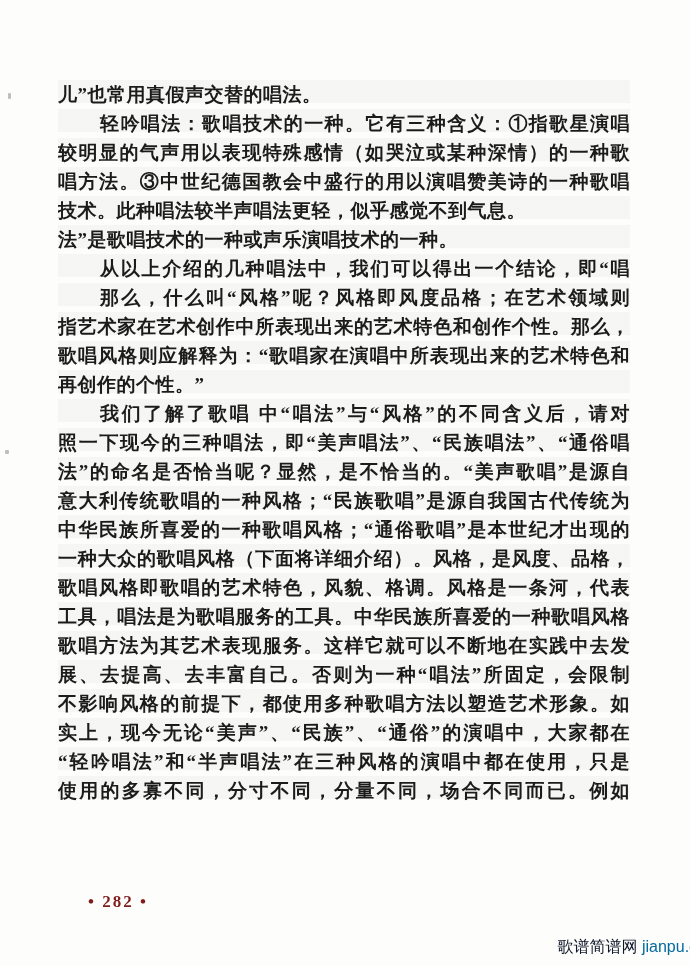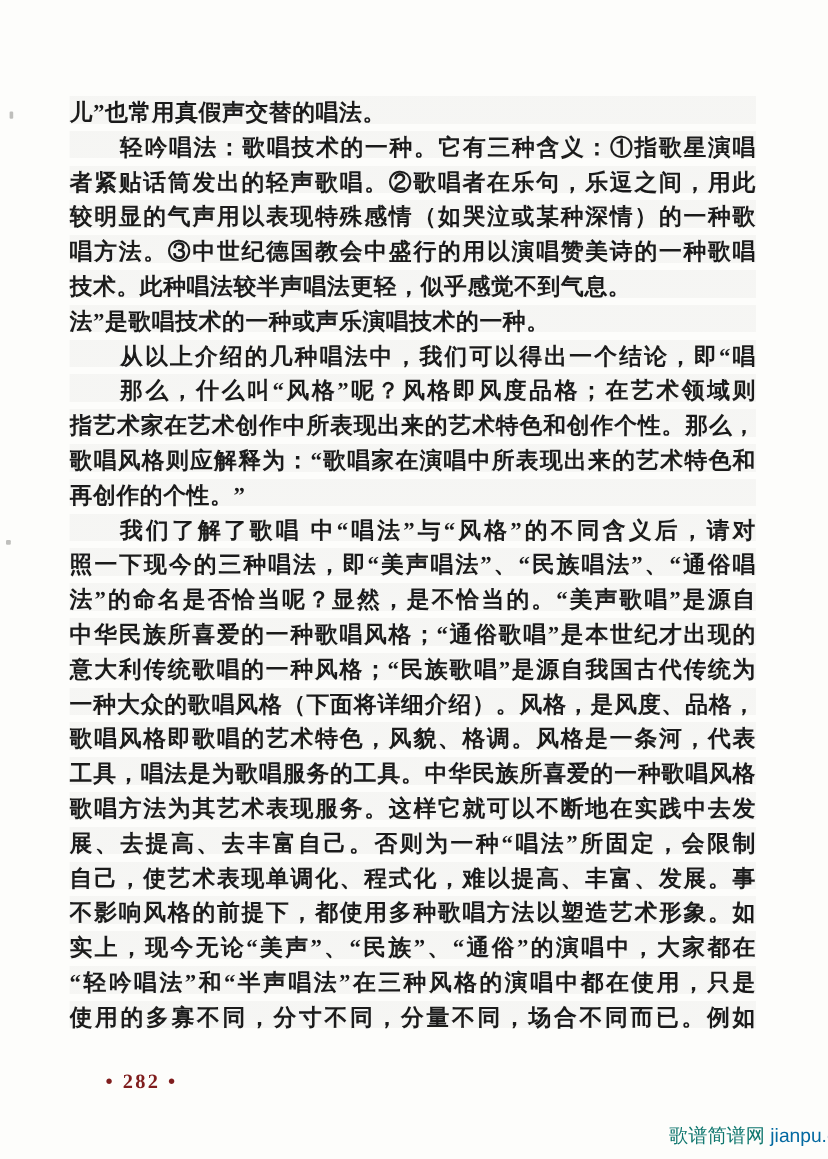--- a/index.html
+++ b/index.html
@@ -81,7 +81,6 @@
 
   <div class="line">儿”也常用真假声交替的唱法。</div>
       <div class="line indent fill">轻吟唱法：歌唱技术的一种。它有三种含义：①指歌星演唱</div>
-      <div class="line fill">者紧贴话筒发出的轻声歌唱。②歌唱者在乐句，乐逗之间，用此</div>
       <div class="line fill">较明显的气声用以表现特殊感情（如哭泣或某种深情）的一种歌</div>
       <div class="line fill">唱方法。③中世纪德国教会中盛行的用以演唱赞美诗的一种歌唱</div>
       <div class="line">技术。此种唱法较半声唱法更轻，似乎感觉不到气息。</div>

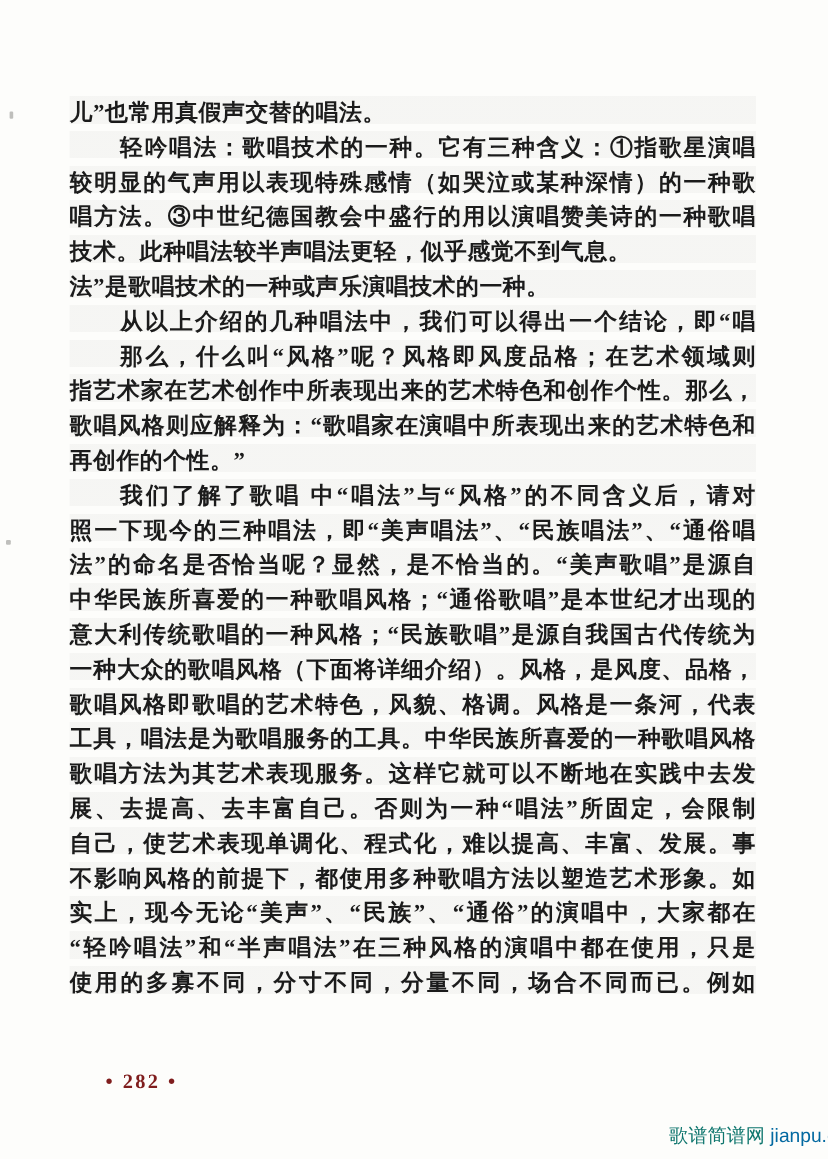--- a/index.html
+++ b/index.html
@@ -93,8 +93,8 @@
       <div class="line indent fill">我们了解了歌唱 中“唱法”与“风格”的不同含义后，请对</div>
       <div class="line fill">照一下现今的三种唱法，即“美声唱法”、“民族唱法”、“通俗唱</div>
       <div class="line fill">法”的命名是否恰当呢？显然，是不恰当的。“美声歌唱”是源自</div>
+      <div class="line fill">意大利传统歌唱的一种风格；“民族歌唱”是源自我国古代传统为</div>
       <div class="line fill">中华民族所喜爱的一种歌唱风格；“通俗歌唱”是本世纪才出现的</div>
-      <div class="line fill">意大利传统歌唱的一种风格；“民族歌唱”是源自我国古代传统为</div>
       <div class="line fill">一种大众的歌唱风格（下面将详细介绍）。风格，是风度、品格，</div>
       <div class="line fill">歌唱风格即歌唱的艺术特色，风貌、格调。风格是一条河，代表</div>
       <div class="line fill">工具，唱法是为歌唱服务的工具。中华民族所喜爱的一种歌唱风格</div>

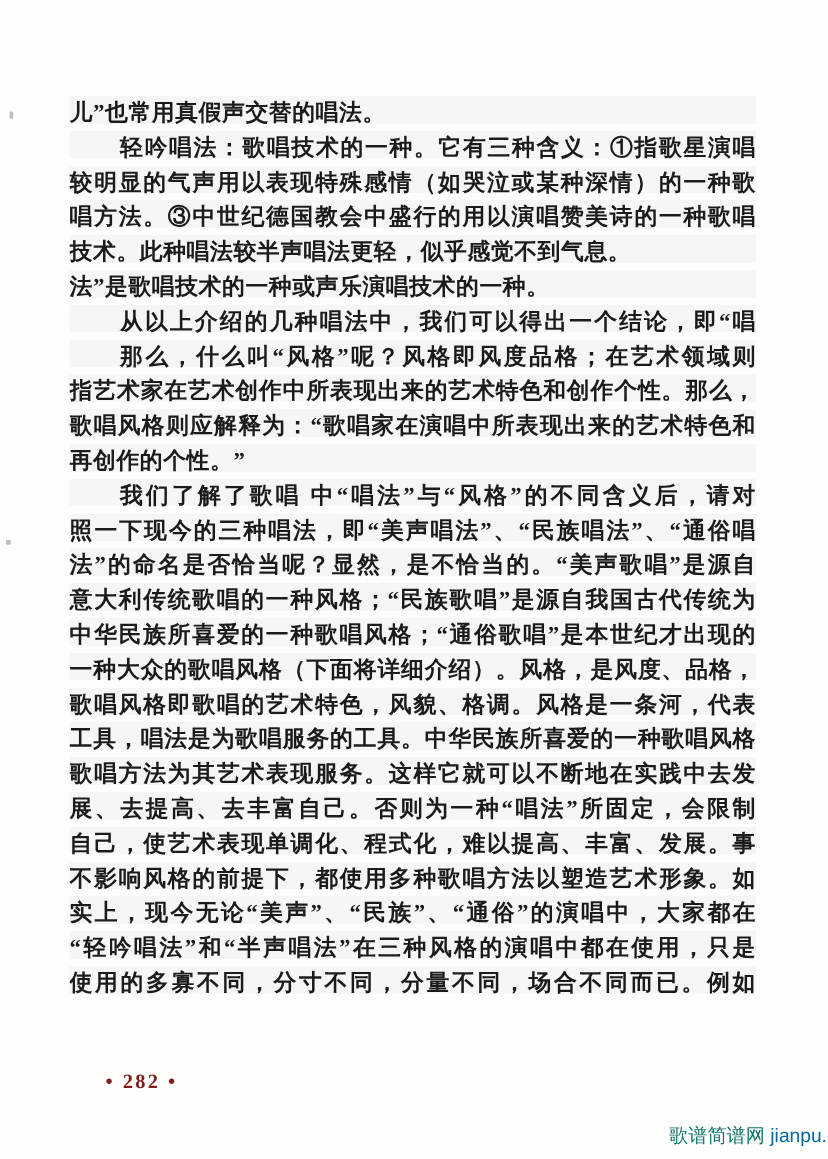--- a/index.html
+++ b/index.html
@@ -100,7 +100,6 @@
       <div class="line fill">工具，唱法是为歌唱服务的工具。中华民族所喜爱的一种歌唱风格</div>
       <div class="line fill">歌唱方法为其艺术表现服务。这样它就可以不断地在实践中去发</div>
       <div class="line fill">展、去提高、去丰富自己。否则为一种“唱法”所固定，会限制</div>
-      <div class="line fill">自己，使艺术表现单调化、程式化，难以提高、丰富、发展。事</div>
       <div class="line fill">不影响风格的前提下，都使用多种歌唱方法以塑造艺术形象。如</div>
       <div class="line fill">实上，现今无论“美声”、“民族”、“通俗”的演唱中，大家都在</div>
       <div class="line fill">“轻吟唱法”和“半声唱法”在三种风格的演唱中都在使用，只是</div>

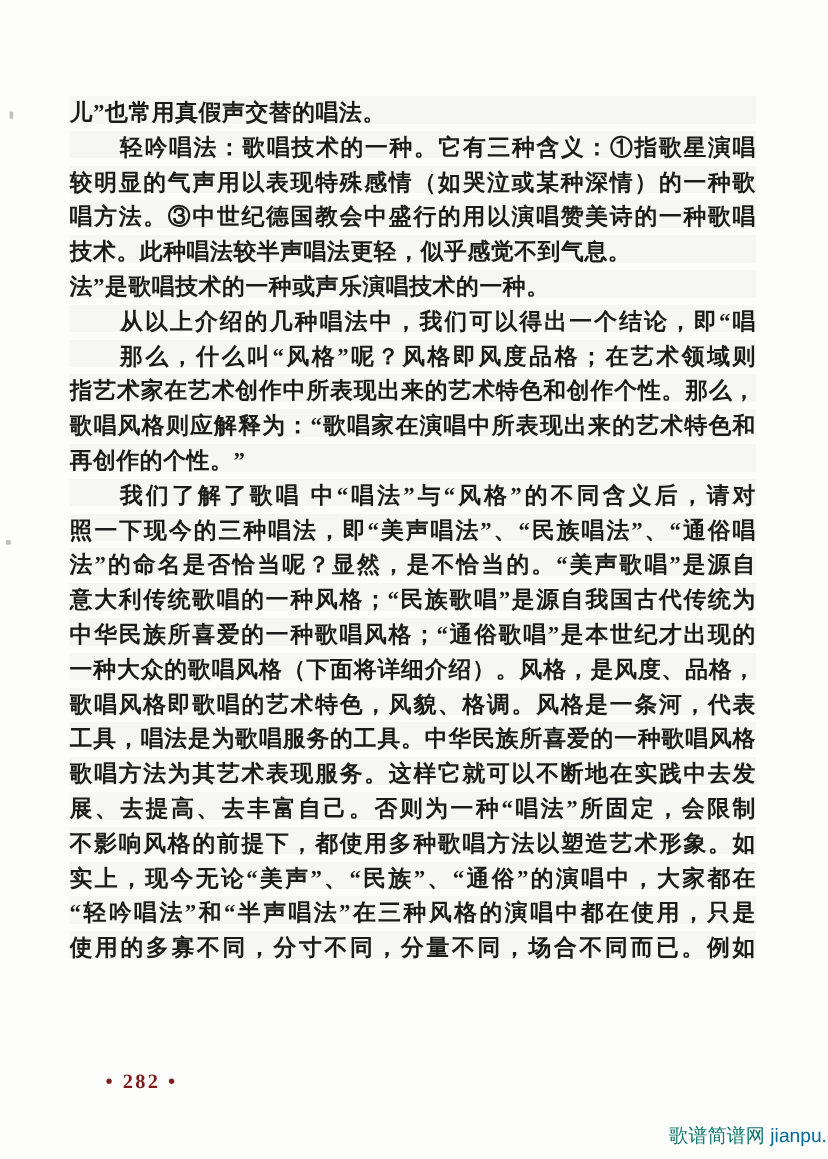--- a/index.html
+++ b/index.html
@@ -109,7 +109,7 @@
   <div class="page-number">• 282 •</div>
 
   <div class="watermark">
-    <span style="color: #0f766e;">歌谱简谱网</span>
+    <span style="color: #0f172a;">歌谱简谱网</span>
     <span> </span>
     <span style="color: #0369a1;">jianpu.cn</span>
   </div>

